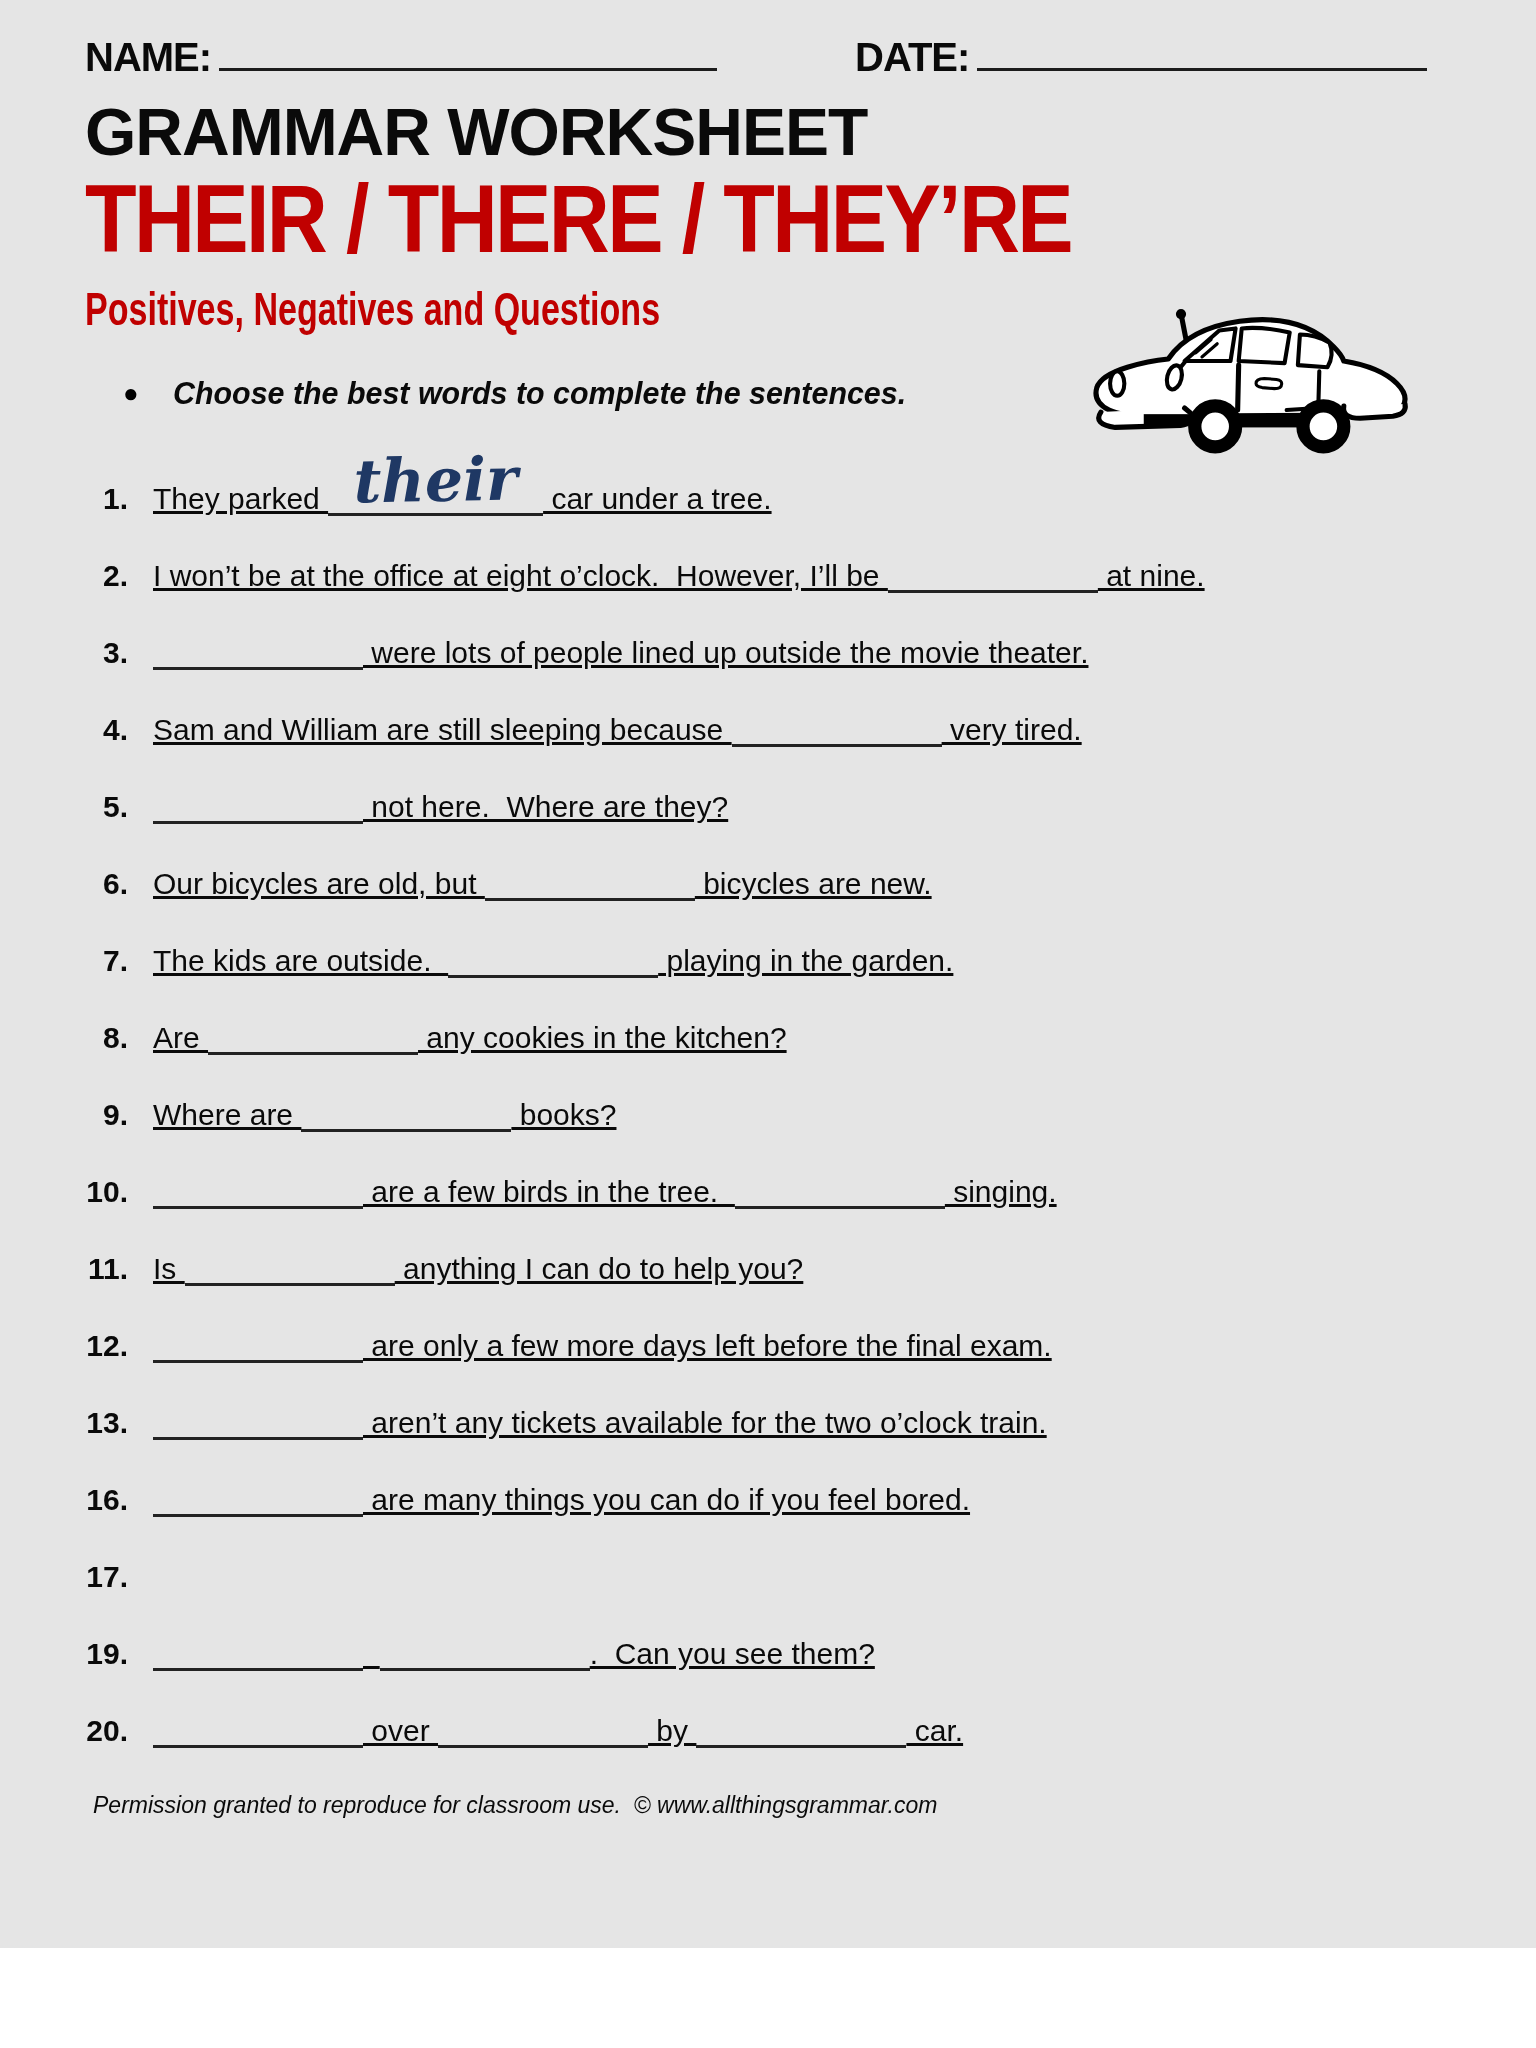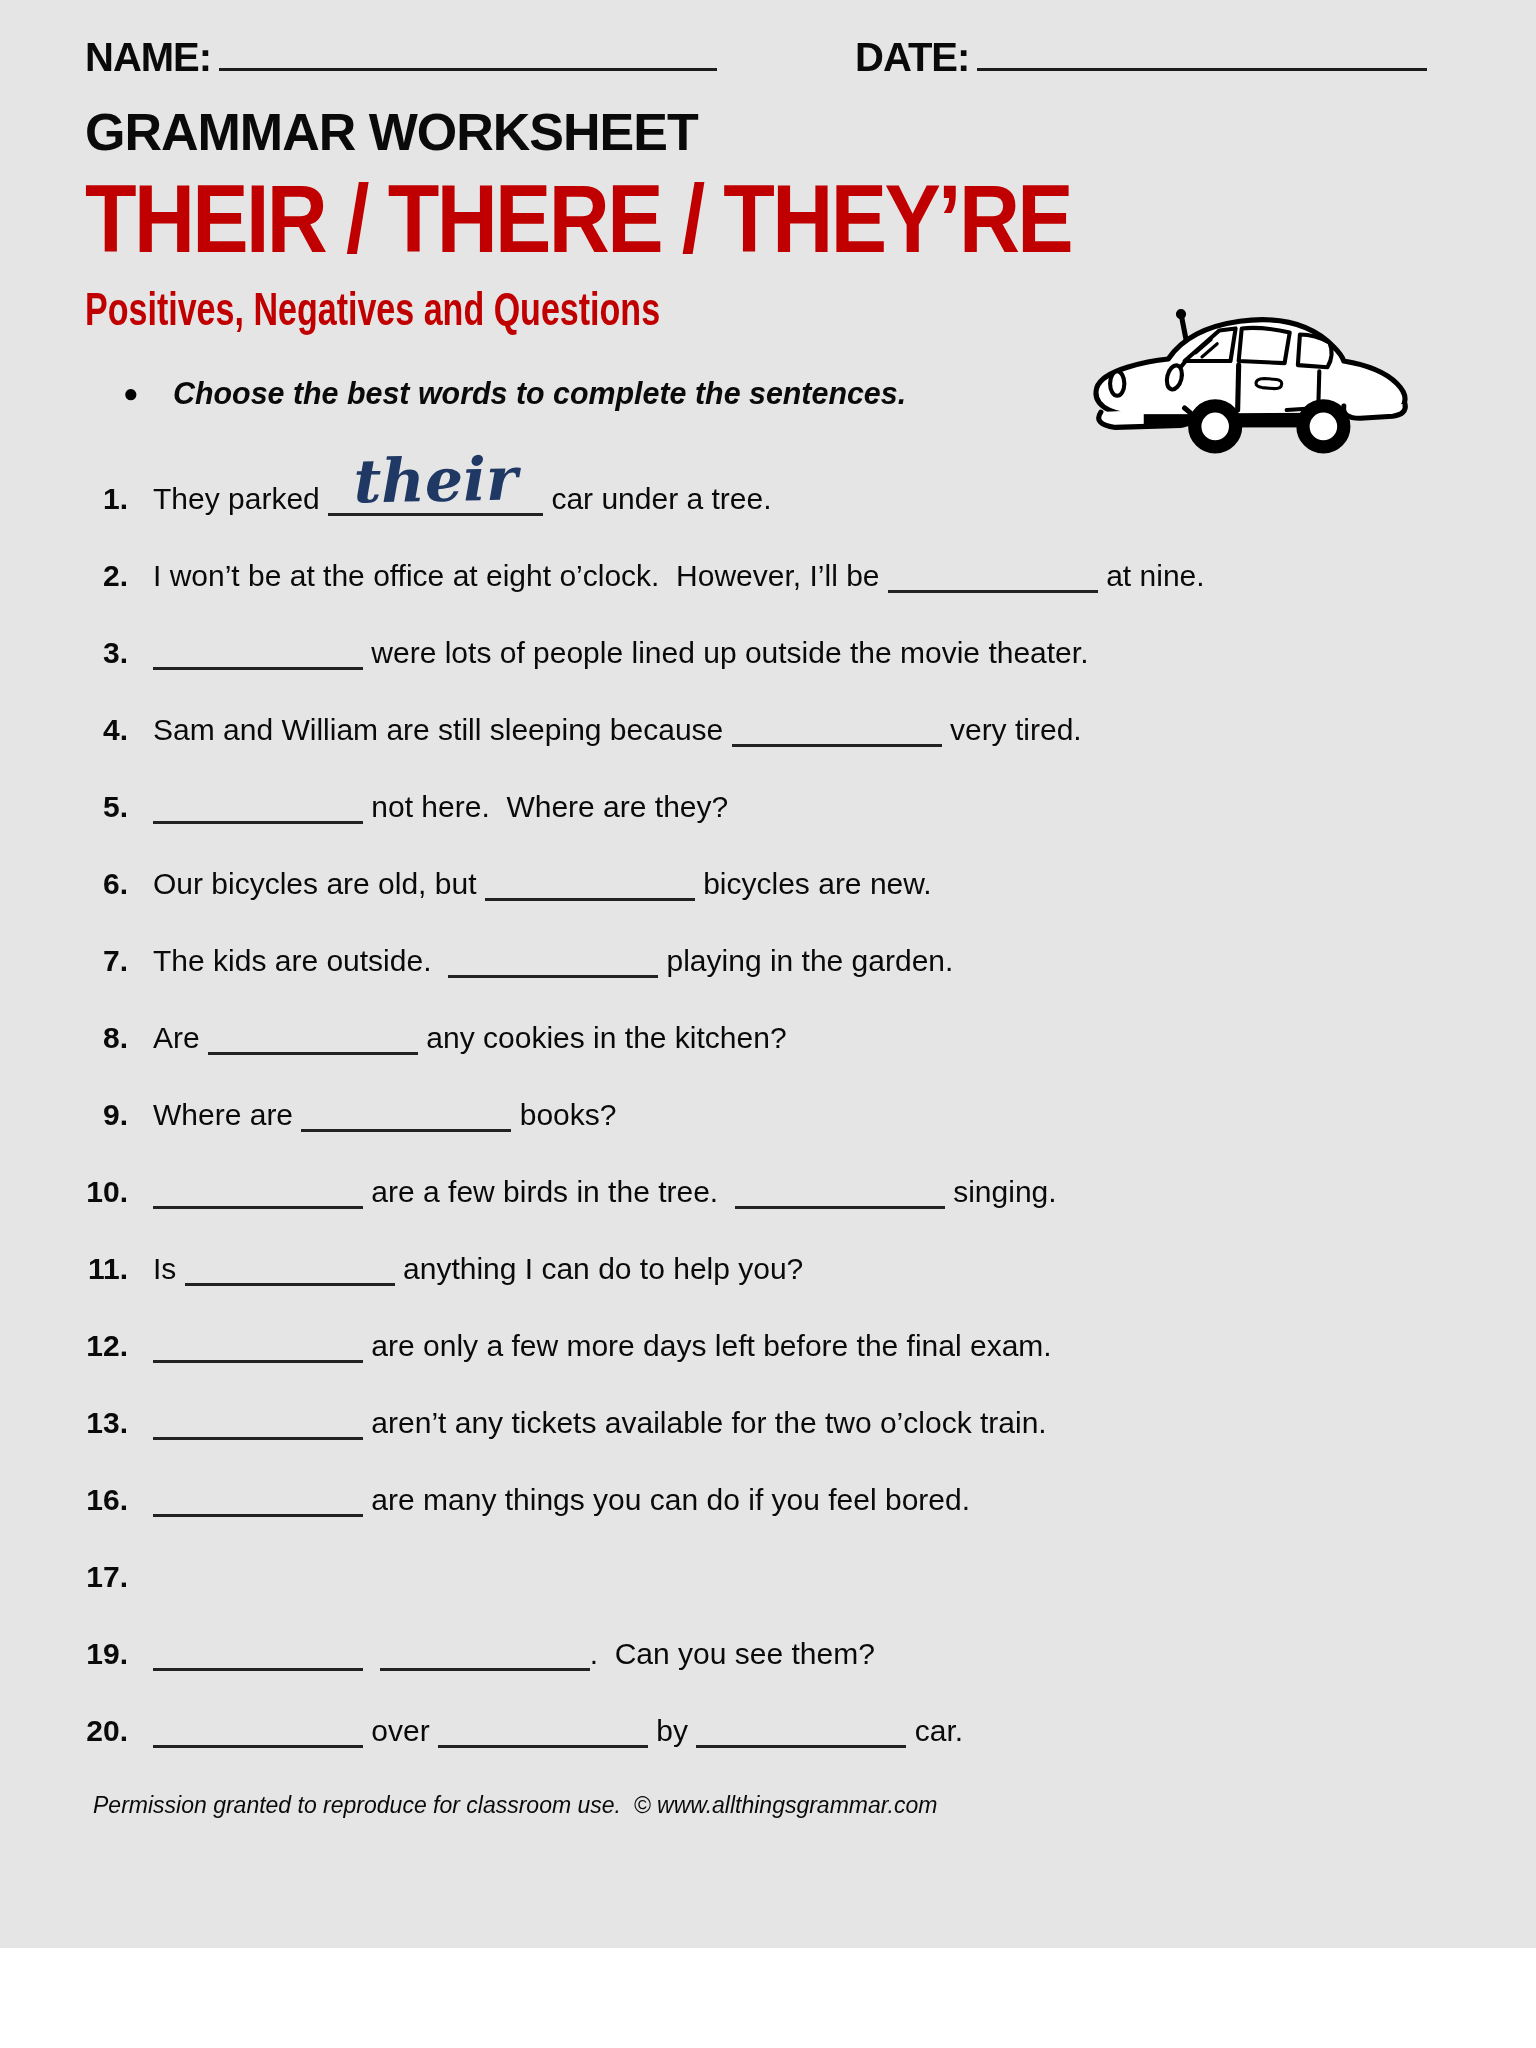--- a/index.html
+++ b/index.html
@@ -22,7 +22,7 @@
   .date-line{width:450px;margin-left:8px;}
 
   .ws-type{
-    margin:16px 0 0 0;font-size:52px;font-weight:bold;line-height:66px;
+    margin:16px 0 0 0;font-size:66px;font-weight:bold;line-height:66px;
     letter-spacing:-1px;white-space:nowrap;color:#0a0a0a;
   }
   .ws-title{

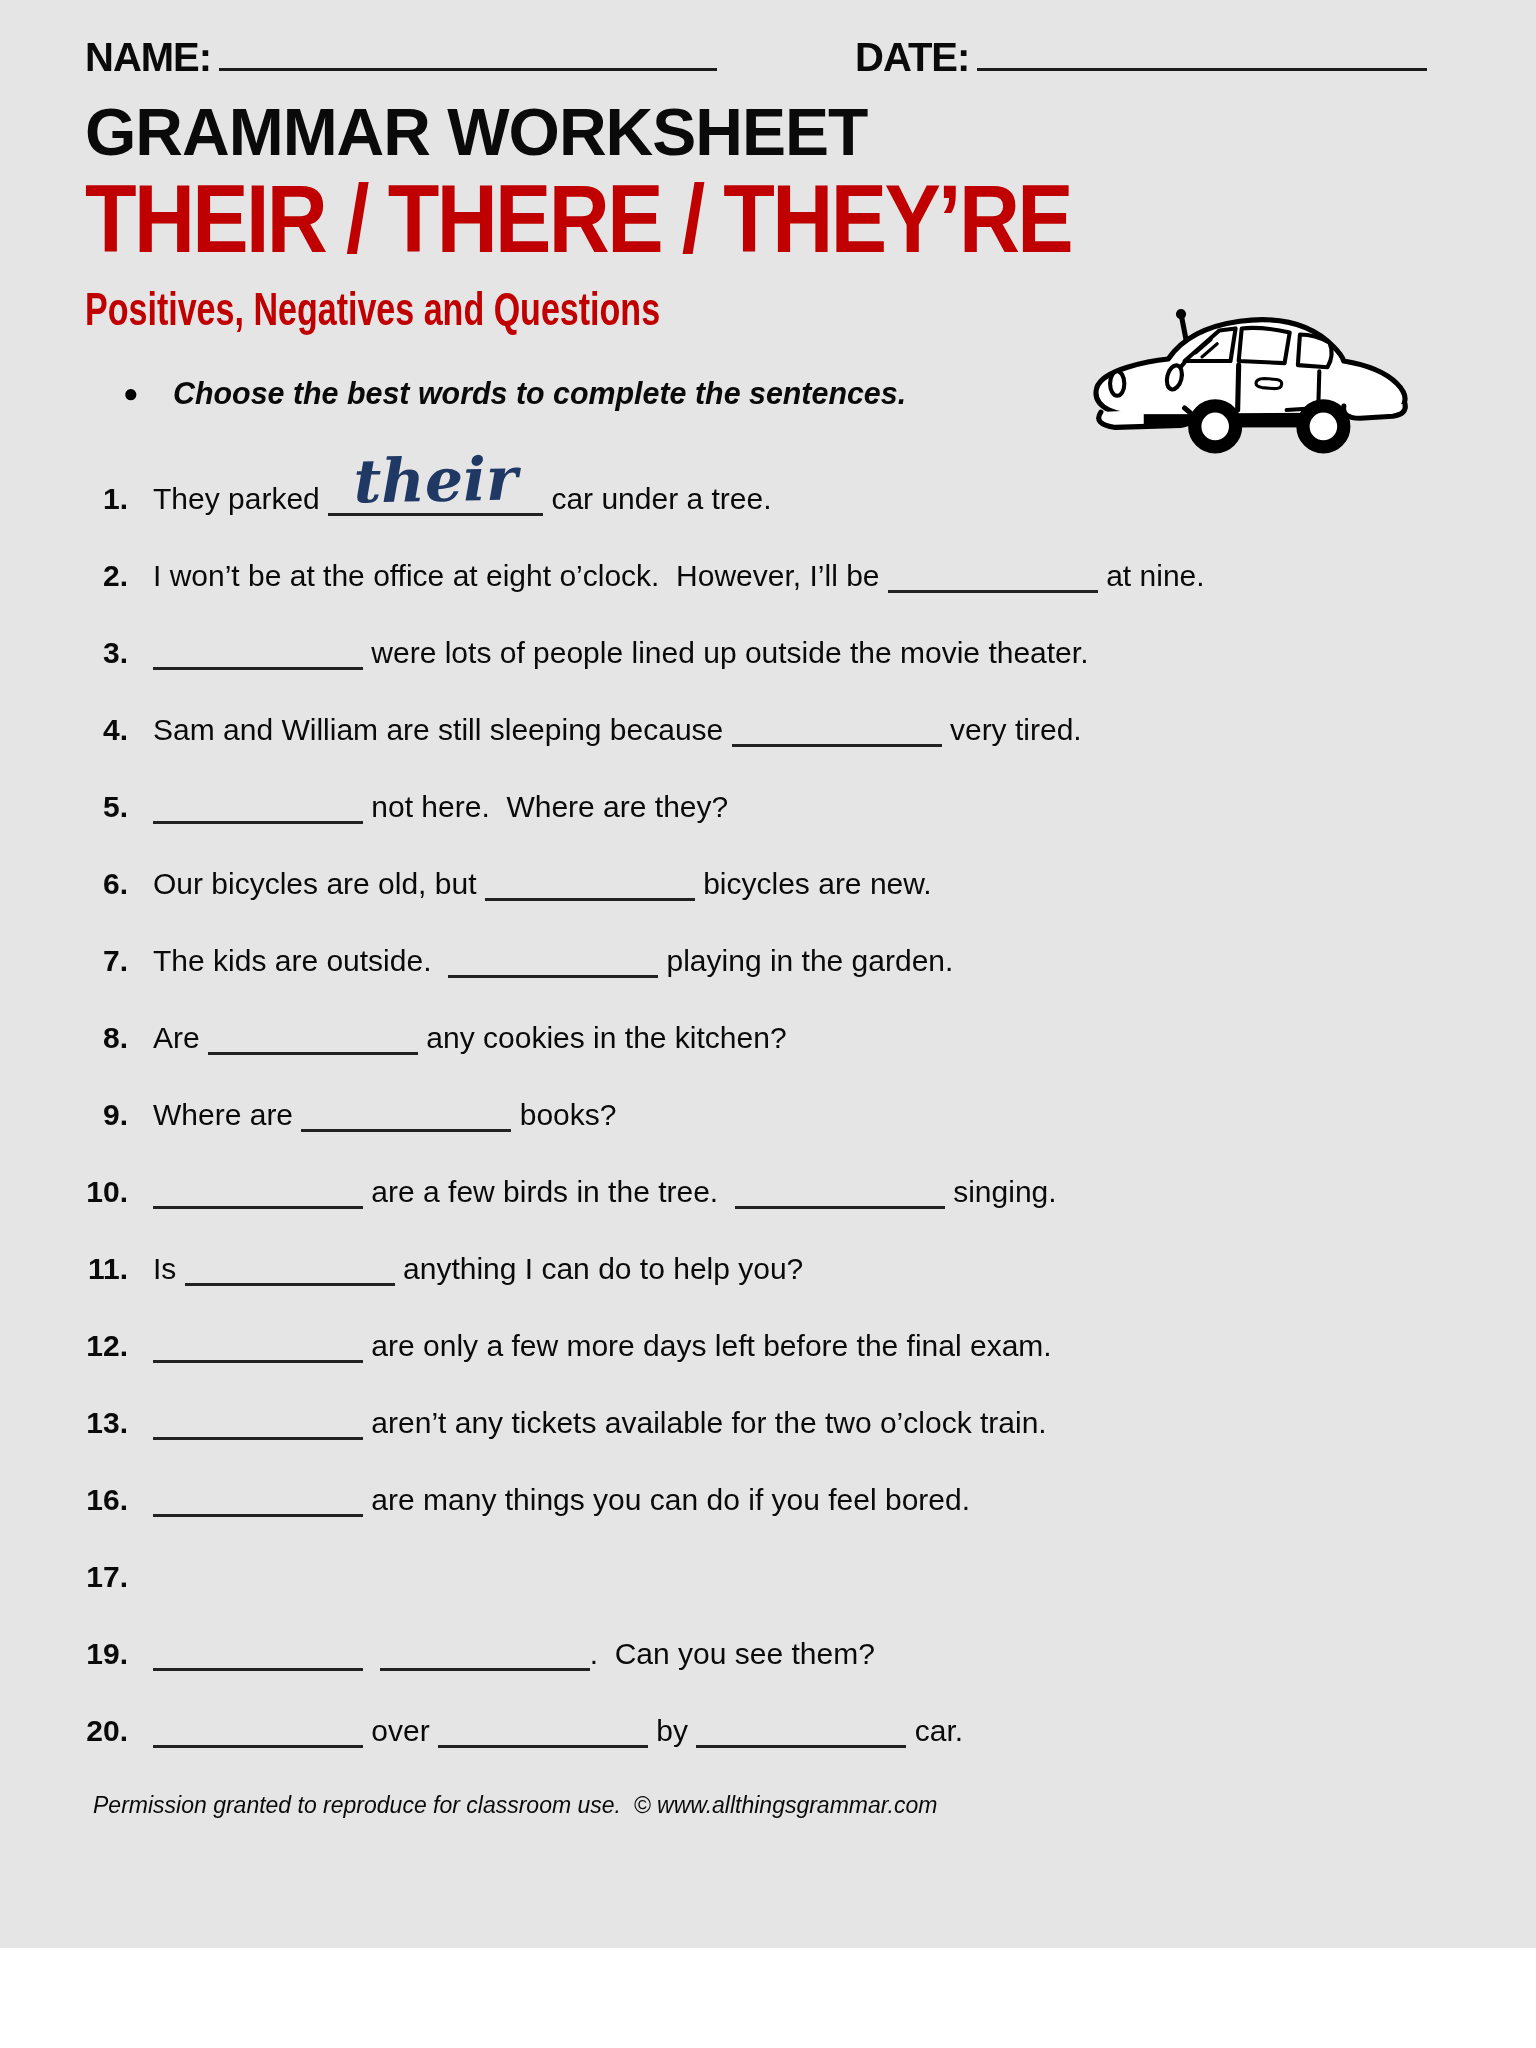--- a/index.html
+++ b/index.html
@@ -48,7 +48,7 @@
   .questions{margin-top:68px;}
   .q-row{display:flex;font-size:30px;line-height:36px;margin-bottom:41px;}
   .q-num{flex:none;width:43px;text-align:right;font-weight:bold;margin-right:25px;}
-  .q-sentence{white-space:pre-wrap;}
+  .q-sentence{white-space:pre-wrap;text-decoration:underline;}
   .q-blank{
     display:inline-block;position:relative;
     border-bottom:3px solid #222222;height:32px;vertical-align:-7px;

